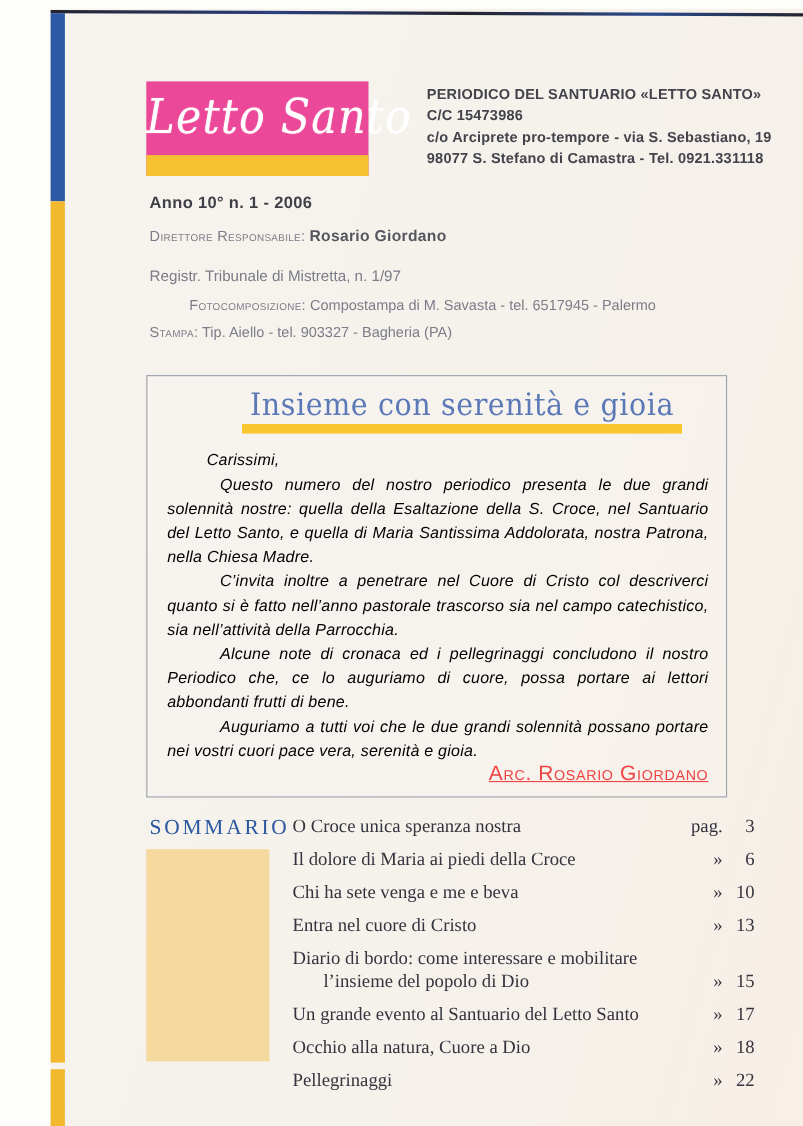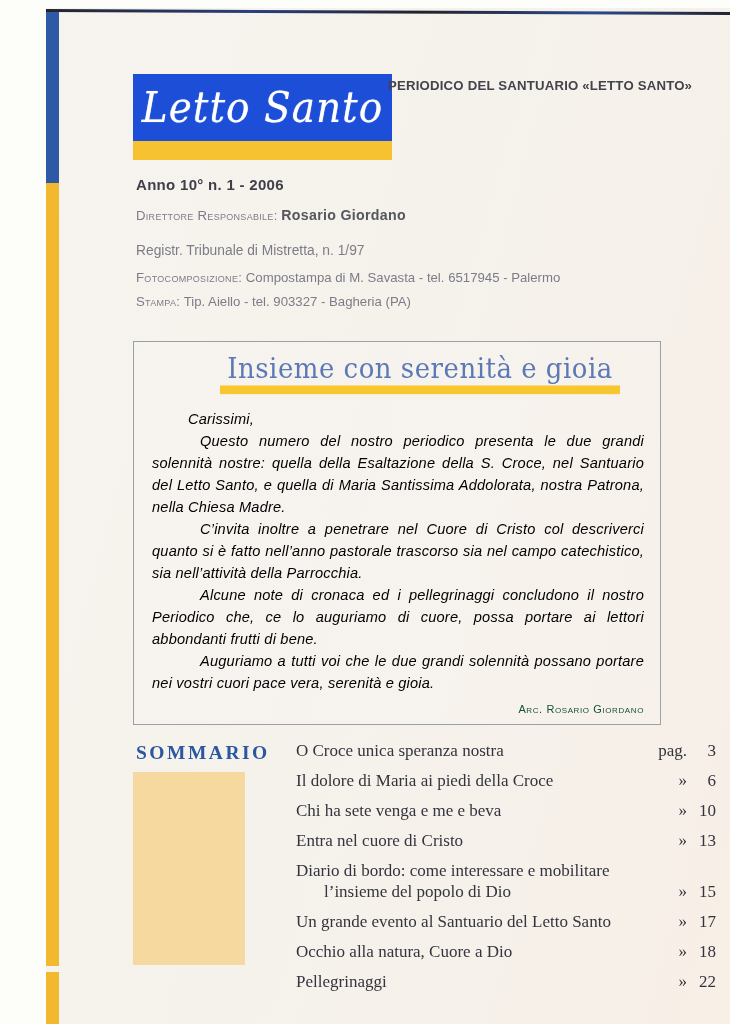--- a/index.html
+++ b/index.html
@@ -26,8 +26,8 @@
 
   
   .logo-box {
-    position:absolute; left:133px; top:74px; width:259px; height:86px;
-    background:#1d4ed8;
+    position:absolute; left:133px; top:74px; width:202px; height:86px;
+    background:#ec4899;
   }
   .logo-yellow { position:absolute; left:0; bottom:0; width:100%; height:19px; background:#f7c231; }
   .logo-text {

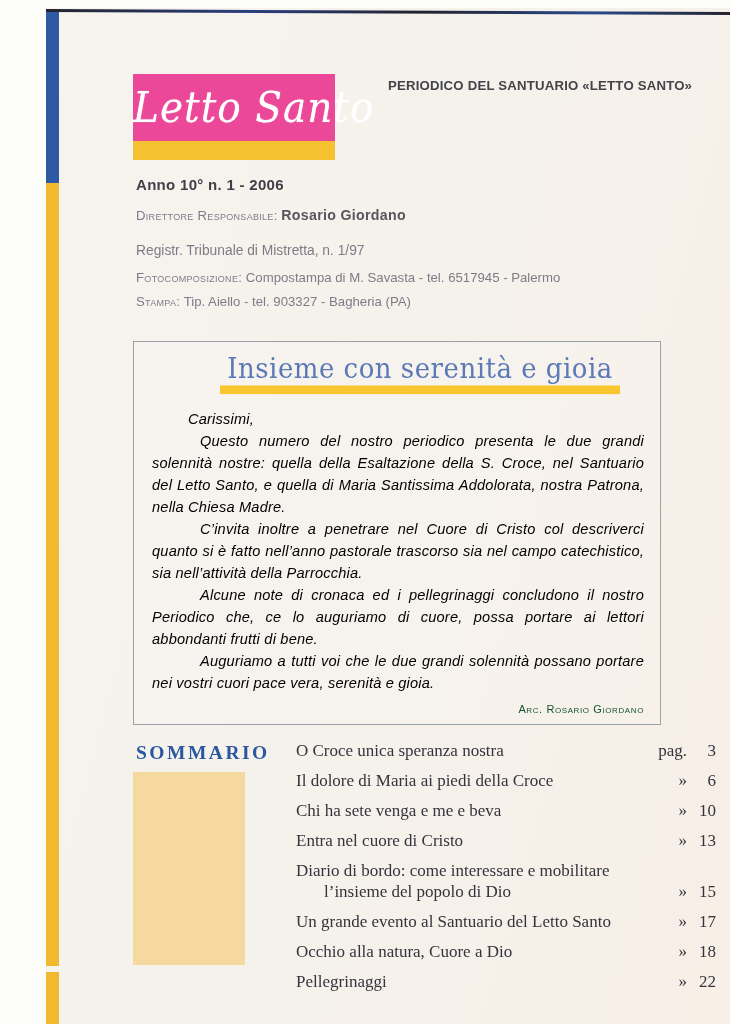--- a/index.html
+++ b/index.html
@@ -125,6 +125,7 @@
 </div>
 <div class="masthead">
   <div>PERIODICO DEL SANTUARIO «LETTO SANTO»</div>
+  <div>C/C 15473986</div>
 </div>
 
 <div class="issue">Anno 10° n. 1 - 2006</div>

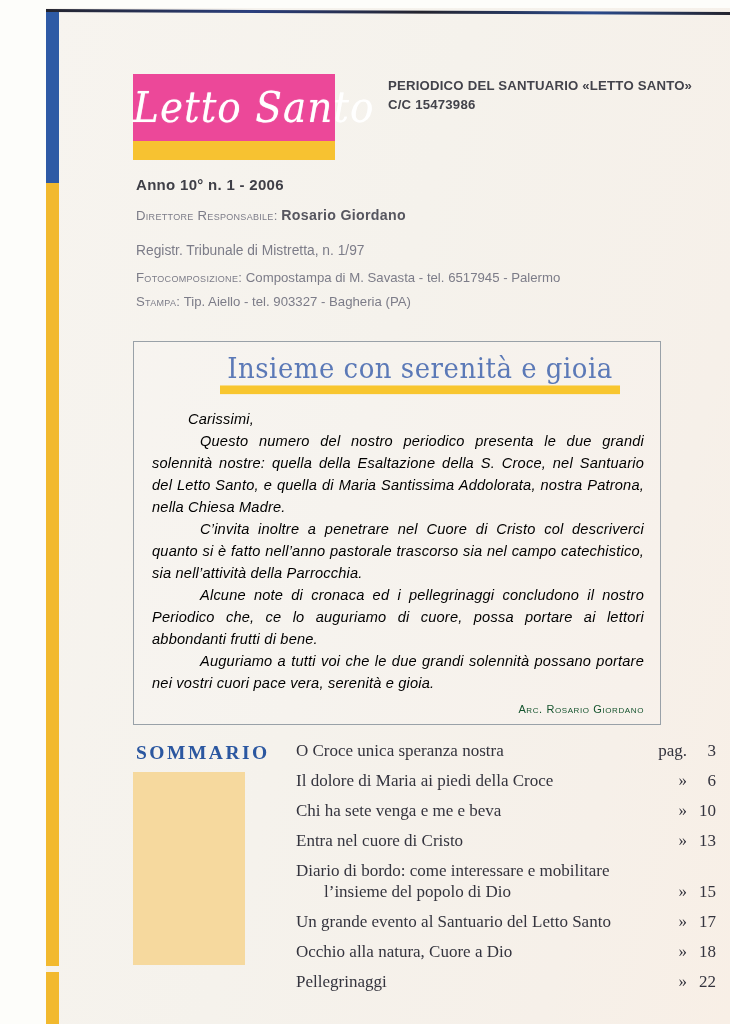--- a/index.html
+++ b/index.html
@@ -126,6 +126,7 @@
 <div class="masthead">
   <div>PERIODICO DEL SANTUARIO «LETTO SANTO»</div>
   <div>C/C 15473986</div>
+  <div>c/o Arciprete pro-tempore - via S. Sebastiano, 19</div>
 </div>
 
 <div class="issue">Anno 10° n. 1 - 2006</div>

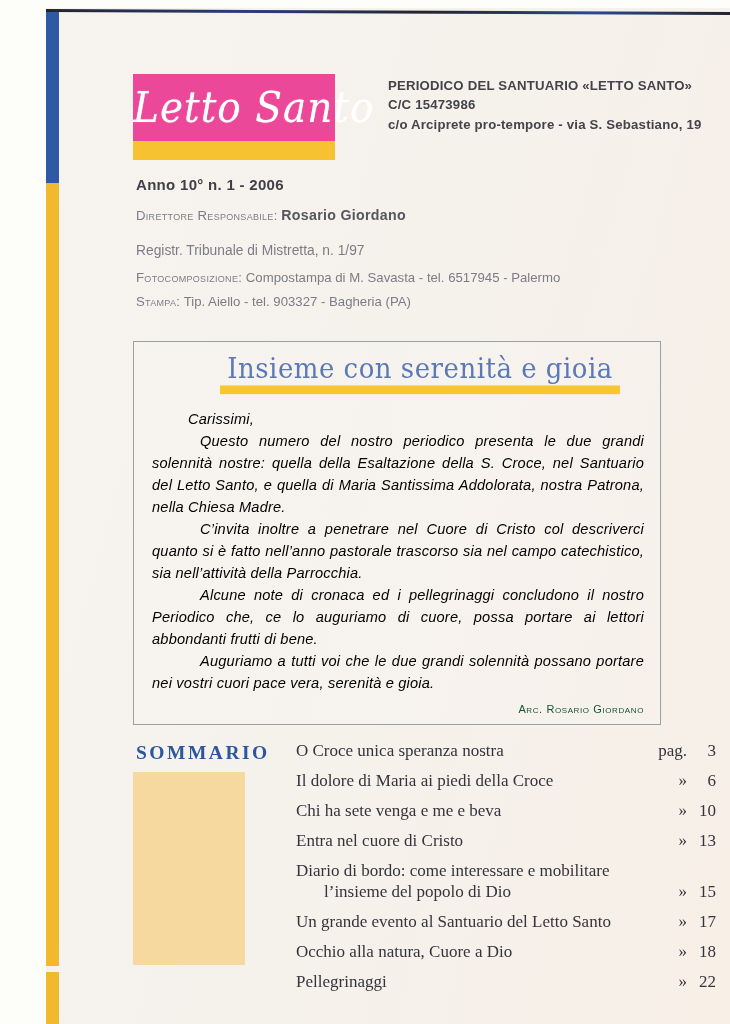--- a/index.html
+++ b/index.html
@@ -127,6 +127,7 @@
   <div>PERIODICO DEL SANTUARIO «LETTO SANTO»</div>
   <div>C/C 15473986</div>
   <div>c/o Arciprete pro-tempore - via S. Sebastiano, 19</div>
+  <div>98077 S. Stefano di Camastra - Tel. 0921.331118</div>
 </div>
 
 <div class="issue">Anno 10° n. 1 - 2006</div>

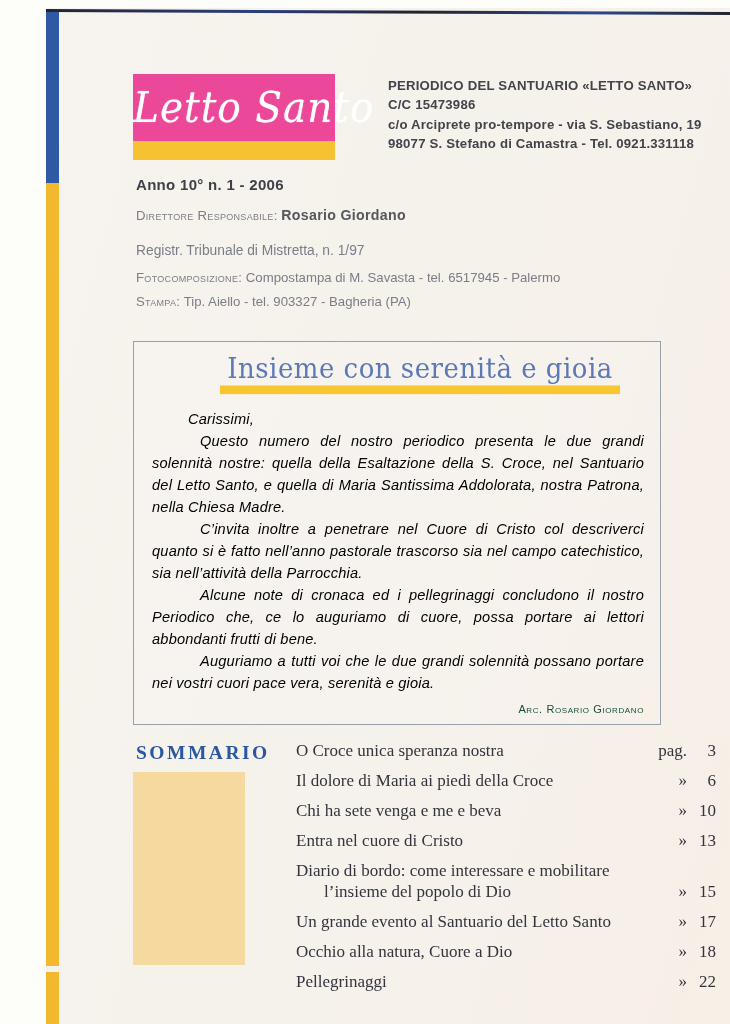--- a/index.html
+++ b/index.html
@@ -53,7 +53,7 @@
   .dir-line  { top:207px; }
   .dir-name  { font-weight:bold; color:#56565f; font-size:14.2px; letter-spacing:.3px; }
   .reg-line  { top:243px; font-size:13.8px;text-align:right; }
-  .foto-line { top:270px; }
+  .foto-line { top:270px;margin-left:36px; }
   .stampa-line { top:294px; }
 
   

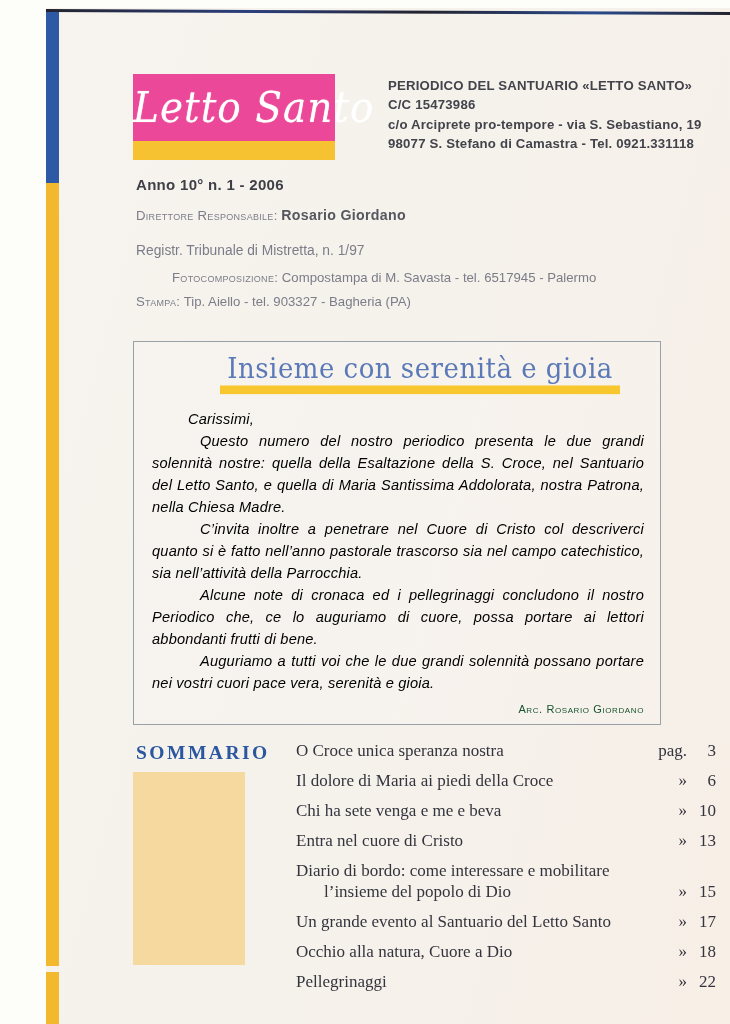--- a/index.html
+++ b/index.html
@@ -82,7 +82,7 @@
   .letter-body .salutation { text-indent:36px; }
   .letter-sig {
     position:absolute; right:16px; bottom:9px;
-    font-variant:small-caps; color:#14532d; font-size:11px; letter-spacing:.6px;
+    font-variant:small-caps; color:#ef4444; font-size:19px; letter-spacing:.6px;text-decoration:underline;
   }
 
   

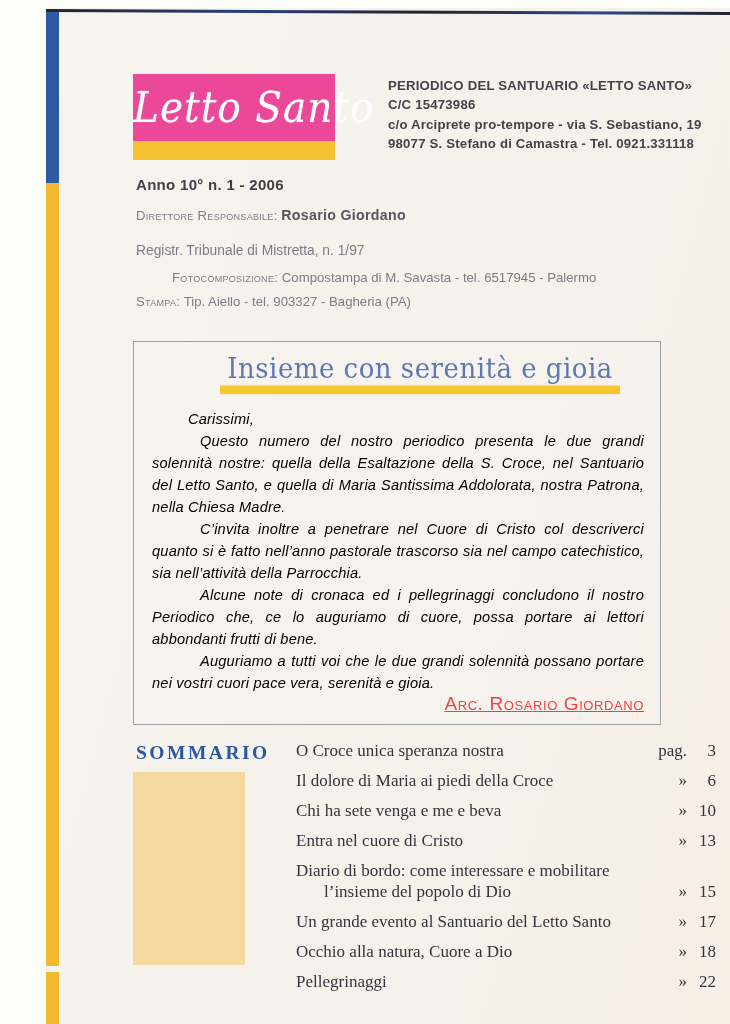--- a/index.html
+++ b/index.html
@@ -88,7 +88,7 @@
   
   .sommario-heading {
     position:absolute; left:136px; top:742px;
-    font-family:"Liberation Serif", serif; font-weight:bold;
+    font-family:"Liberation Serif", serif; font-weight:normal;
     font-size:19.5px; color:#2b57a0; letter-spacing:2.5px;
   }
   .tan-block {

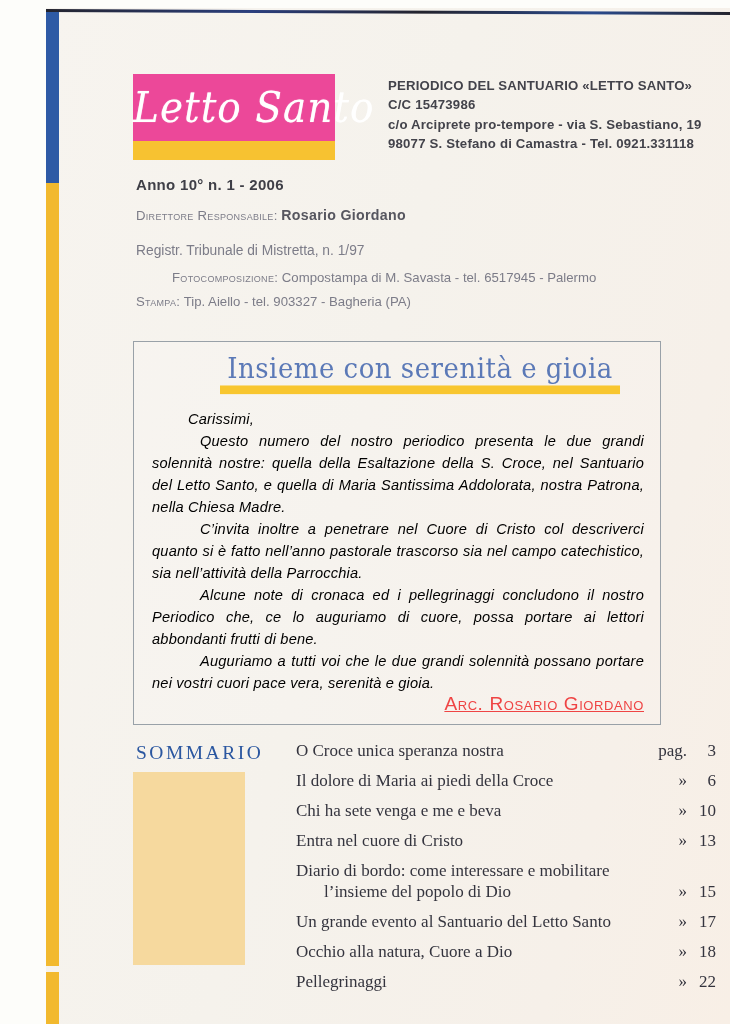--- a/index.html
+++ b/index.html
@@ -96,7 +96,7 @@
     background:#f6d99e;
   }
   .toc {
-    position:absolute; left:296px; top:740px; width:420px;
+    position:absolute; left:266px; top:740px; width:420px;
     font-family:"Liberation Serif", serif; font-size:17px; color:#34343e;
     line-height:21px;
   }

